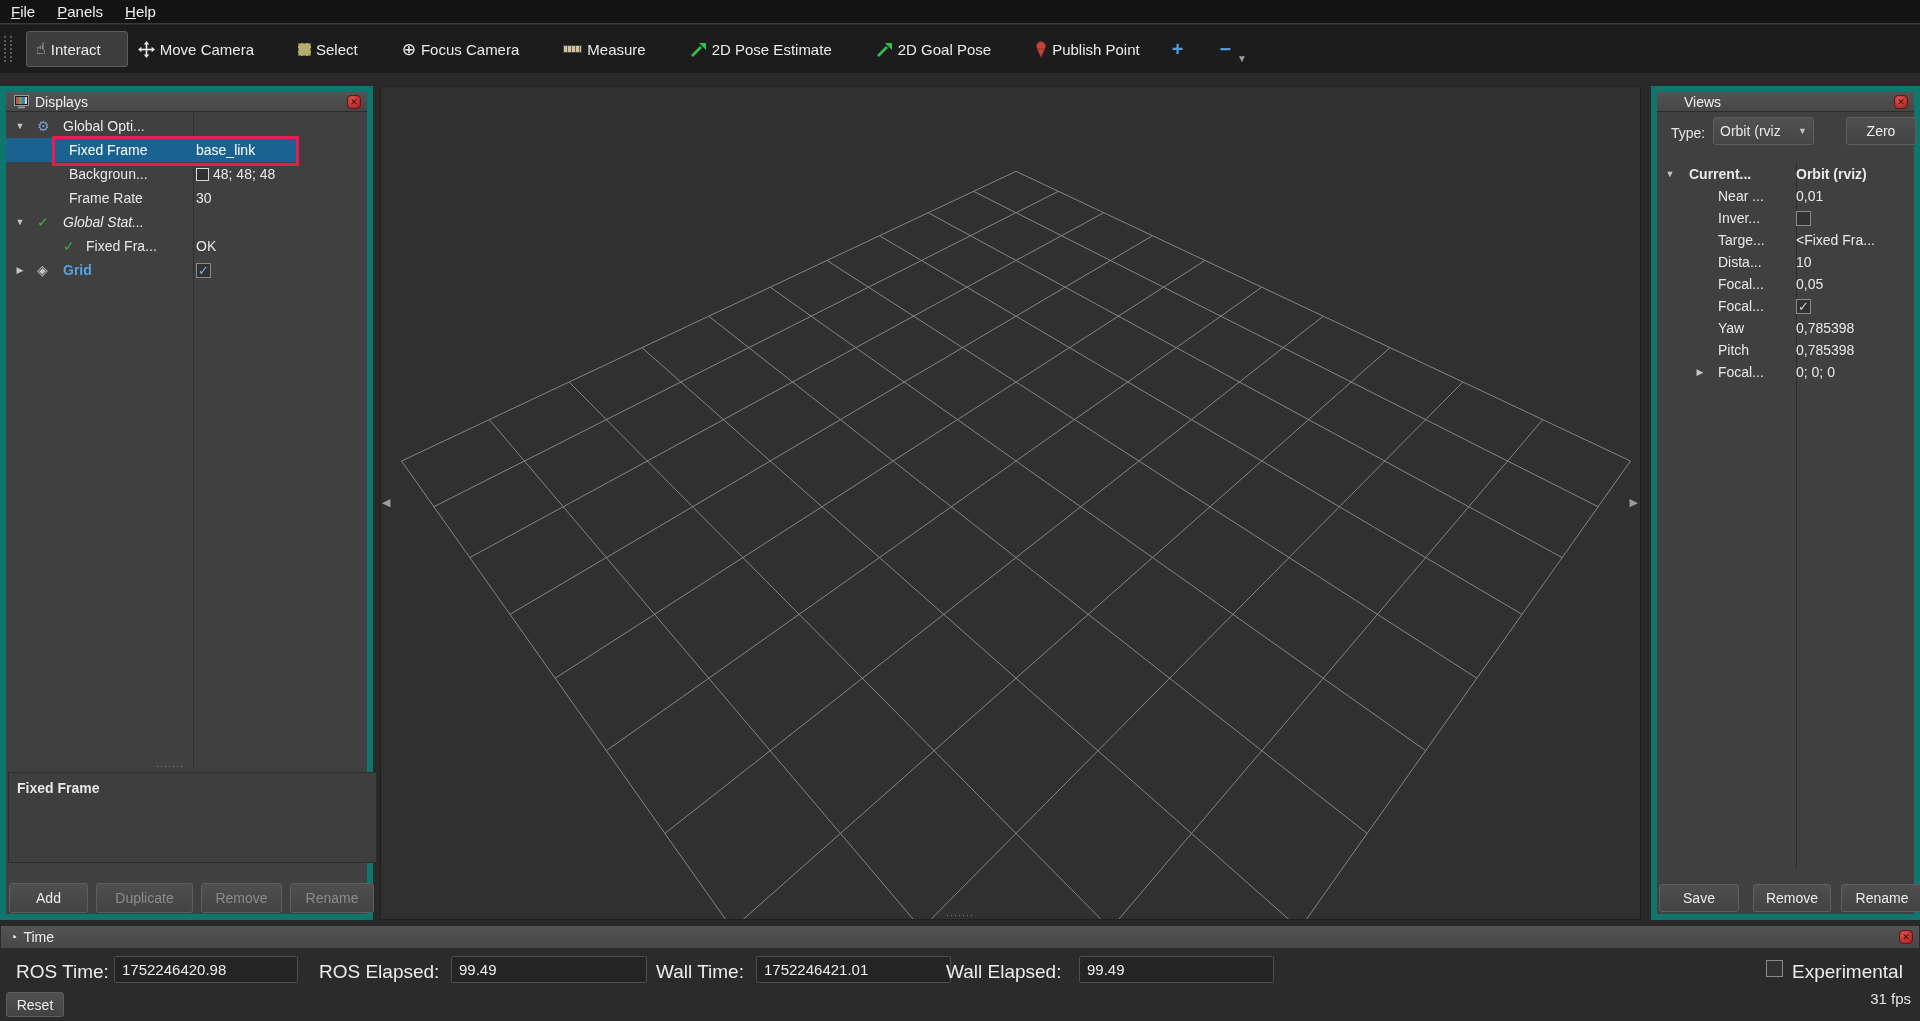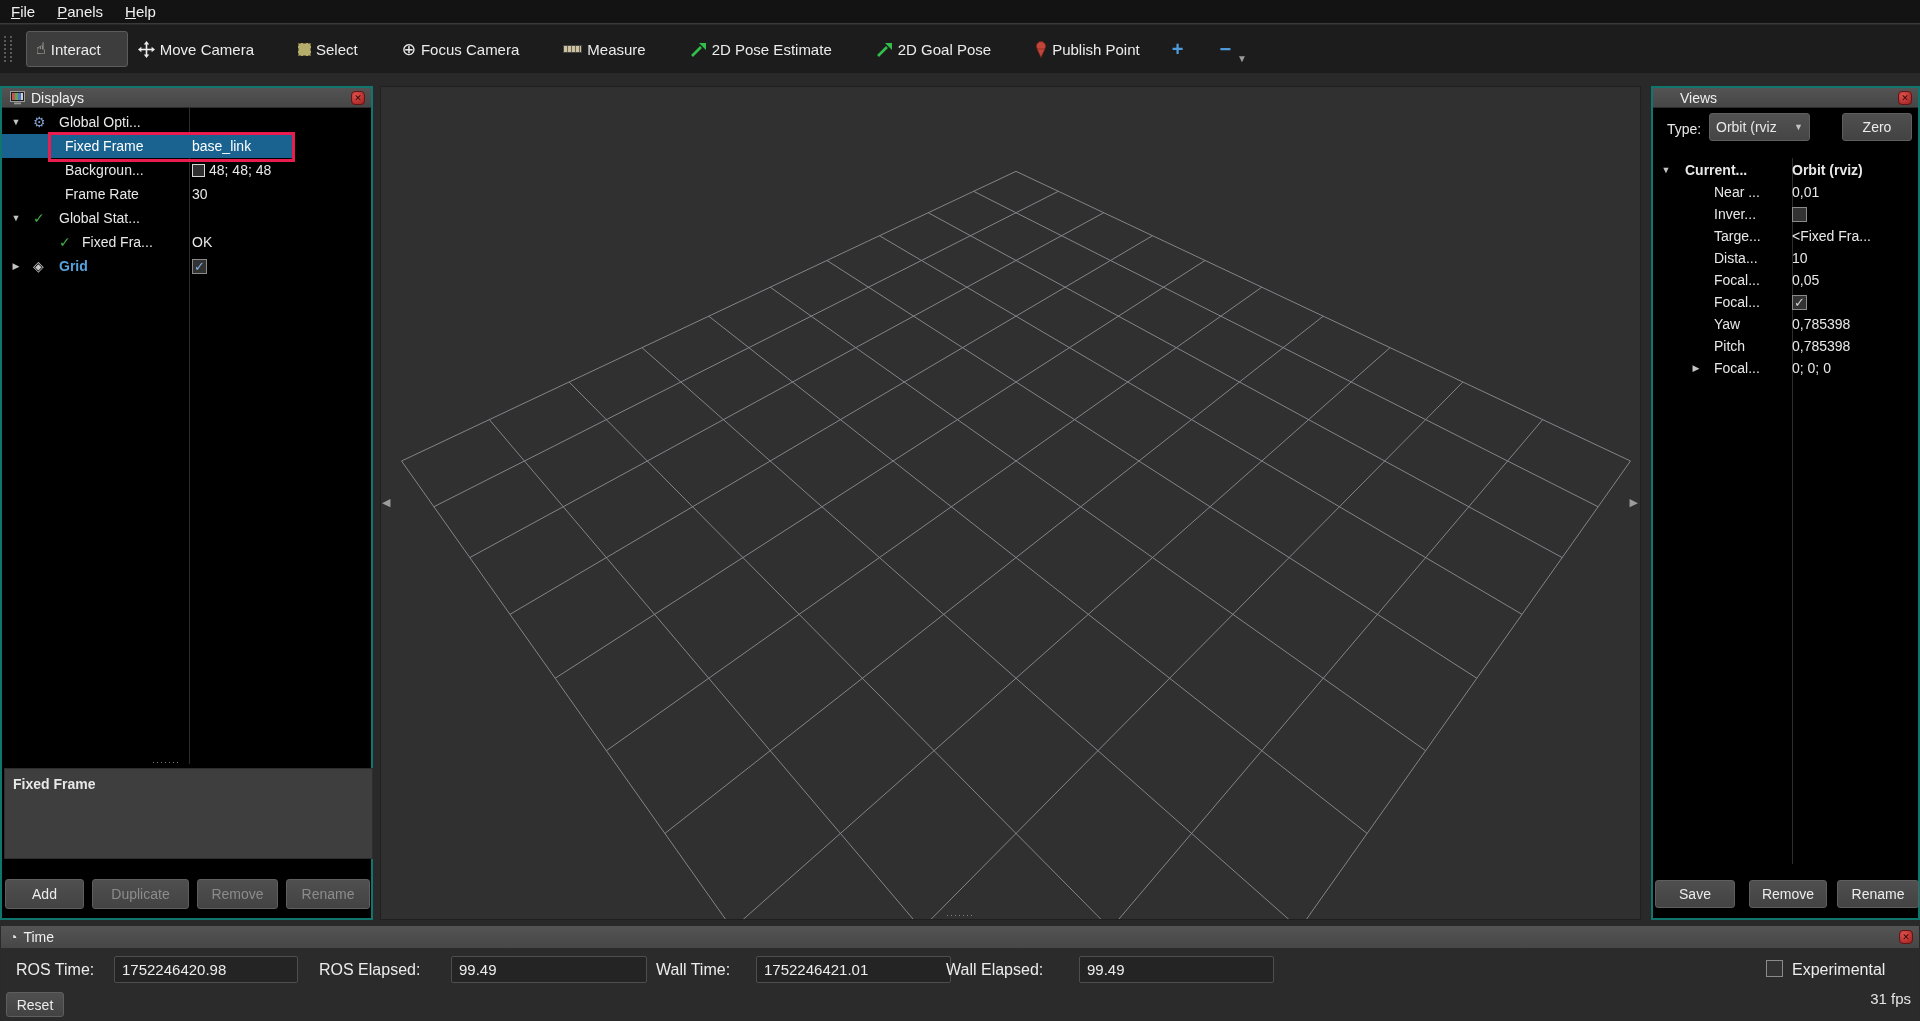--- a/index.html
+++ b/index.html
@@ -25,7 +25,7 @@
   .tb-overflow { color:#9a9a9a; font-size:10px; margin-left:6px; margin-top:18px; }
 
   
-  .panel { position:absolute; background:#000000; border:2px solid #0f766e; }
+  .panel { position:absolute; background:#404040; border:6px solid #0f766e; }
   .panel-header { position:absolute; left:0; top:0; right:0; height:20px; background:linear-gradient(#535353,#464646); border-bottom:1px solid #2c2c2c; display:flex; align-items:center; font-size:14px; color:#efefef; padding-left:8px; gap:6px; }
   .close-btn { position:absolute; right:6px; top:3px; width:14px; height:14px; border-radius:4px; background:radial-gradient(circle at 35% 30%, #e0524d, #9c1f1f); border:1px solid #641414; color:#2e0505; font-size:9px; line-height:12px; text-align:center; font-weight:bold; }
 

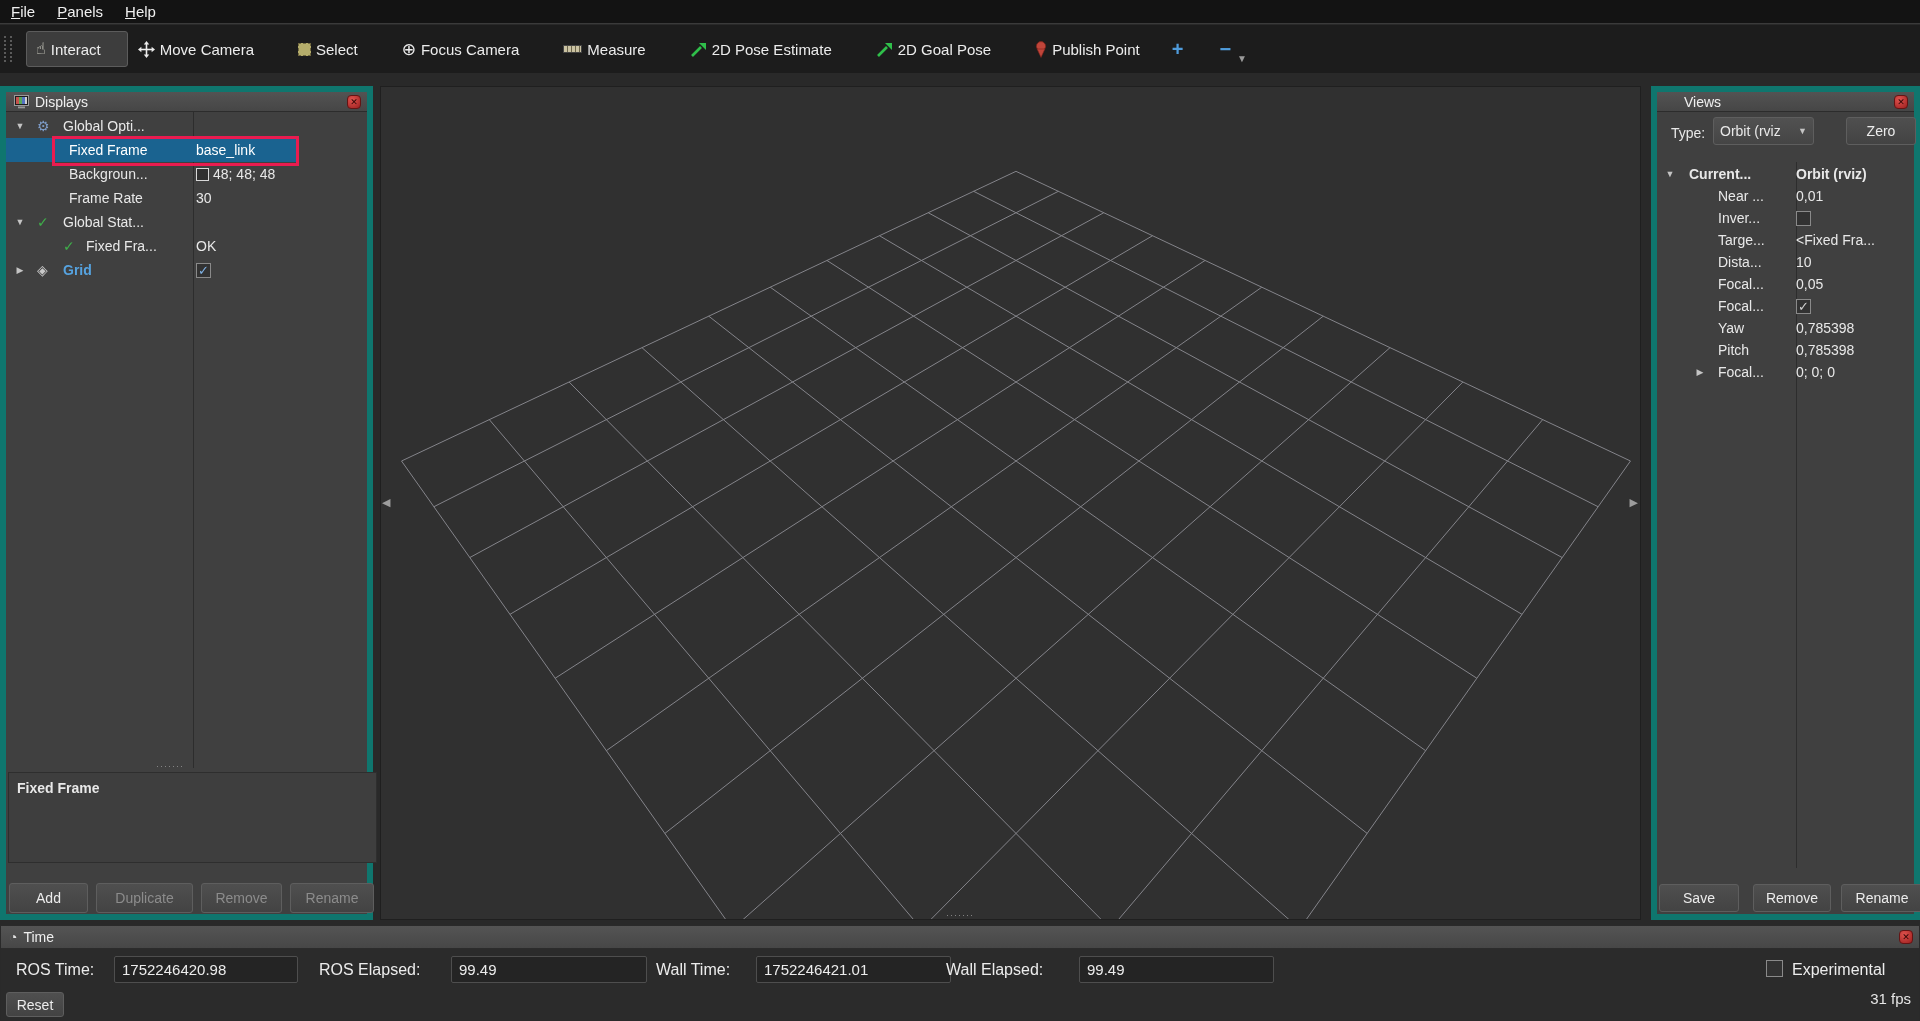--- a/index.html
+++ b/index.html
@@ -192,7 +192,7 @@
   <div class="trow" style="top:118px;">
     <span class="exp" style="left:8px;">▼</span>
     <span class="ticon check-green" style="left:31px;">✓</span>
-    <span class="tlabel" style="left:57px;">Global Stat...</span>
+    <span class="tlabel" style="left:57px;font-style:italic;">Global Stat...</span>
   </div>
 
   <div class="trow" style="top:142px;">

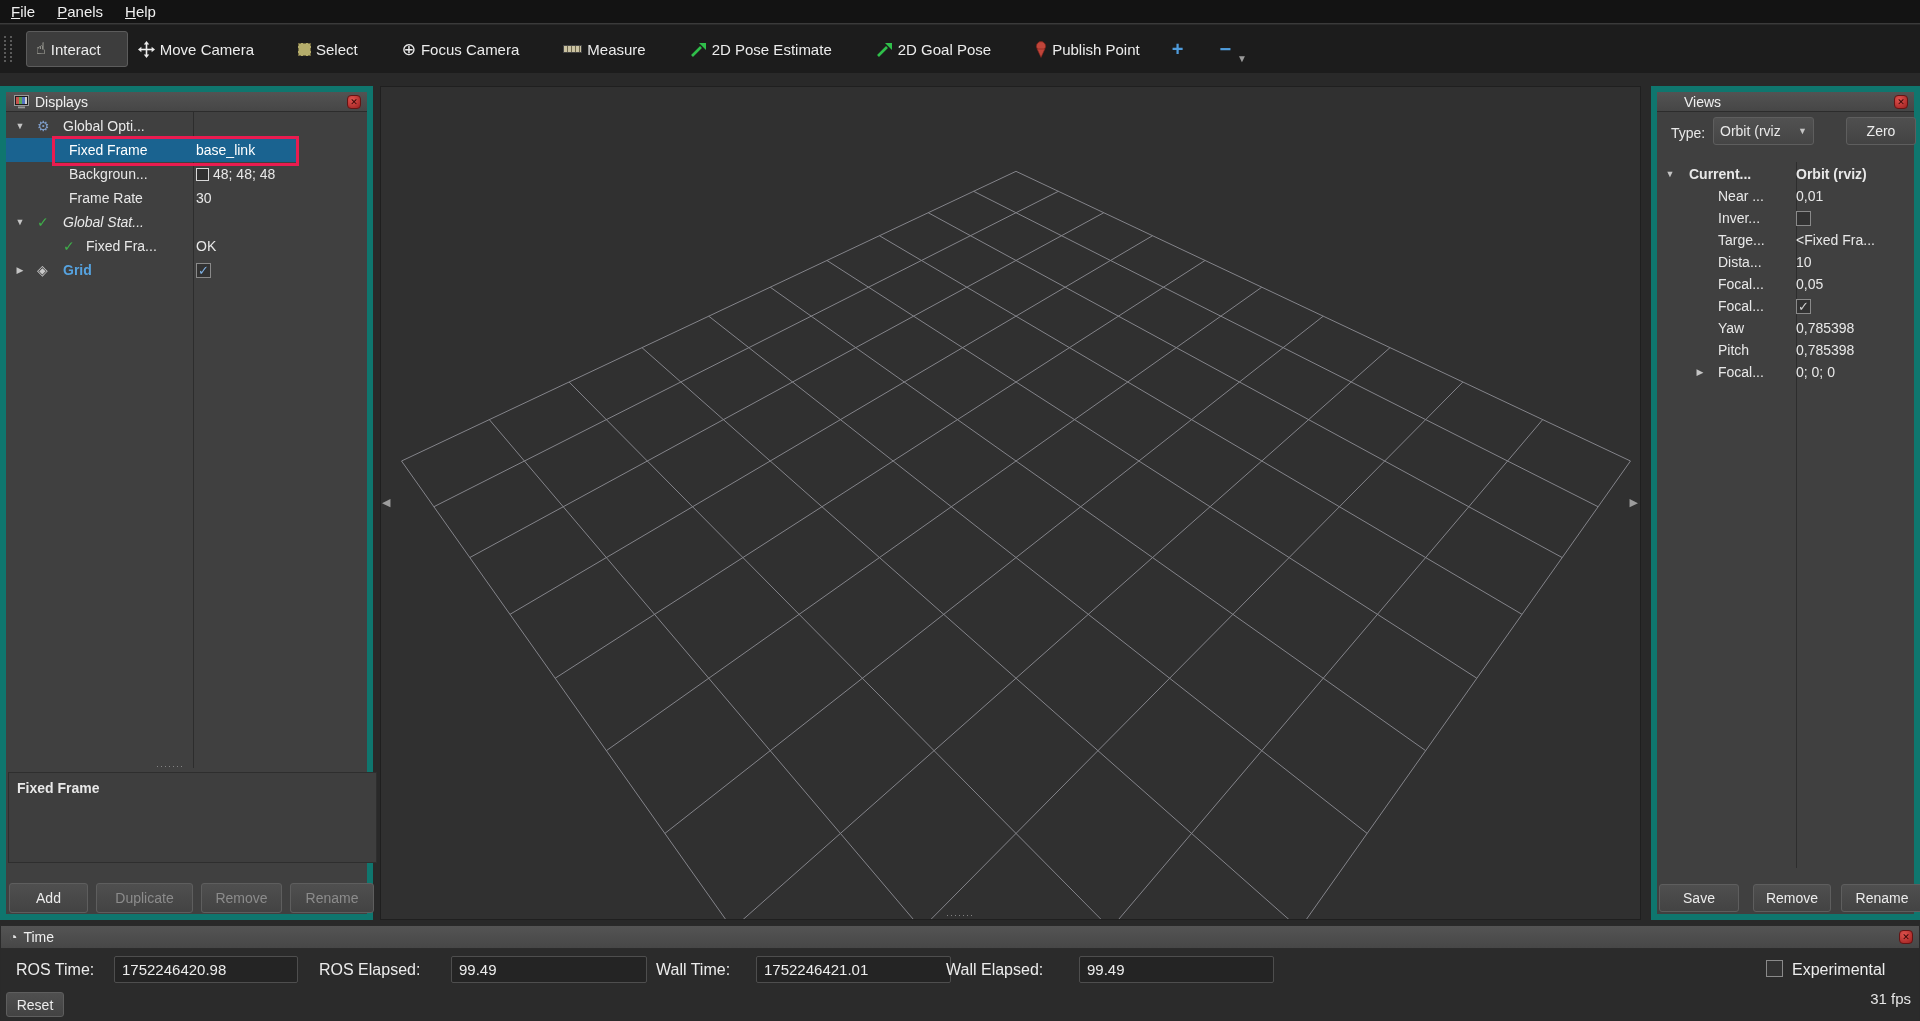--- a/index.html
+++ b/index.html
@@ -67,7 +67,7 @@
   #time { left:0; top:925px; width:1920px; height:96px; background:#2b2b2b; border:1px solid #2a2a2a; }
   #time .panel-header { height:23px; background:linear-gradient(#545454,#474747); }
   .clock-icon { color:#e2e2e2; font-size:14px; }
-  .tfield-label { position:absolute; top:35px; font-size:16px; color:#ececec; white-space:nowrap; }
+  .tfield-label { position:absolute; top:35px; font-size:19px; color:#ececec; white-space:nowrap; }
   .tfield-box { position:absolute; top:30px; height:27px; background:#242424; border:1px solid #4e4e4e; border-radius:2px; font-size:15px; color:#ececec; display:flex; align-items:center; padding-left:7px; }
   .fps { position:absolute; right:8px; top:64px; font-size:15px; color:#e6e6e6; }
 </style>

